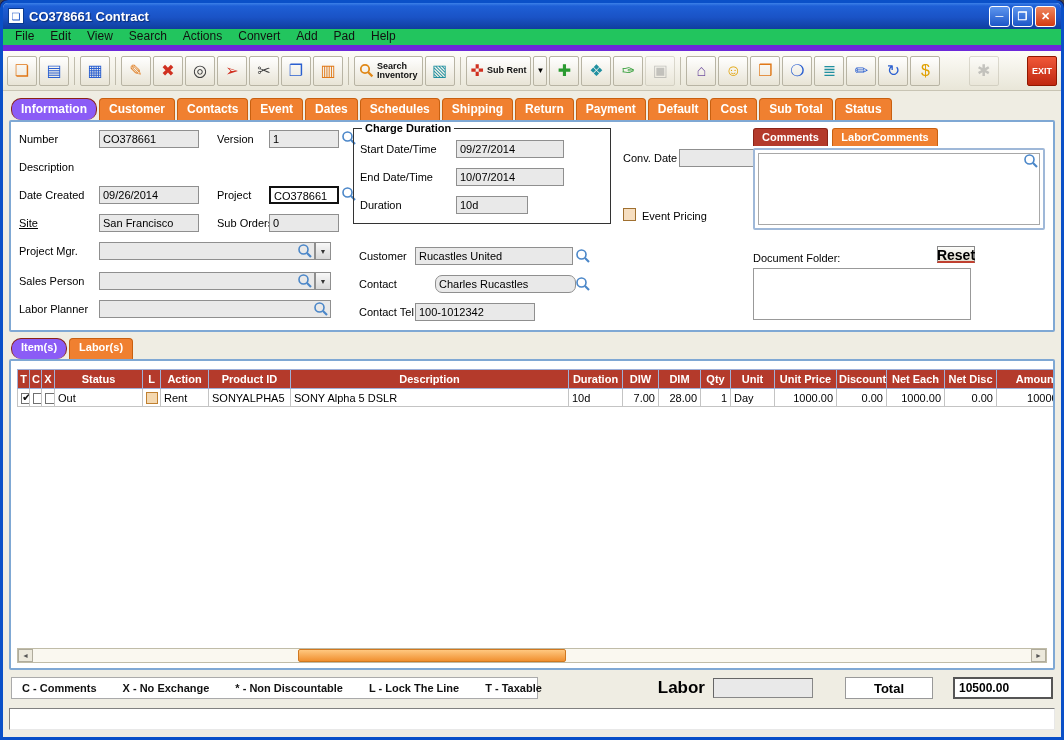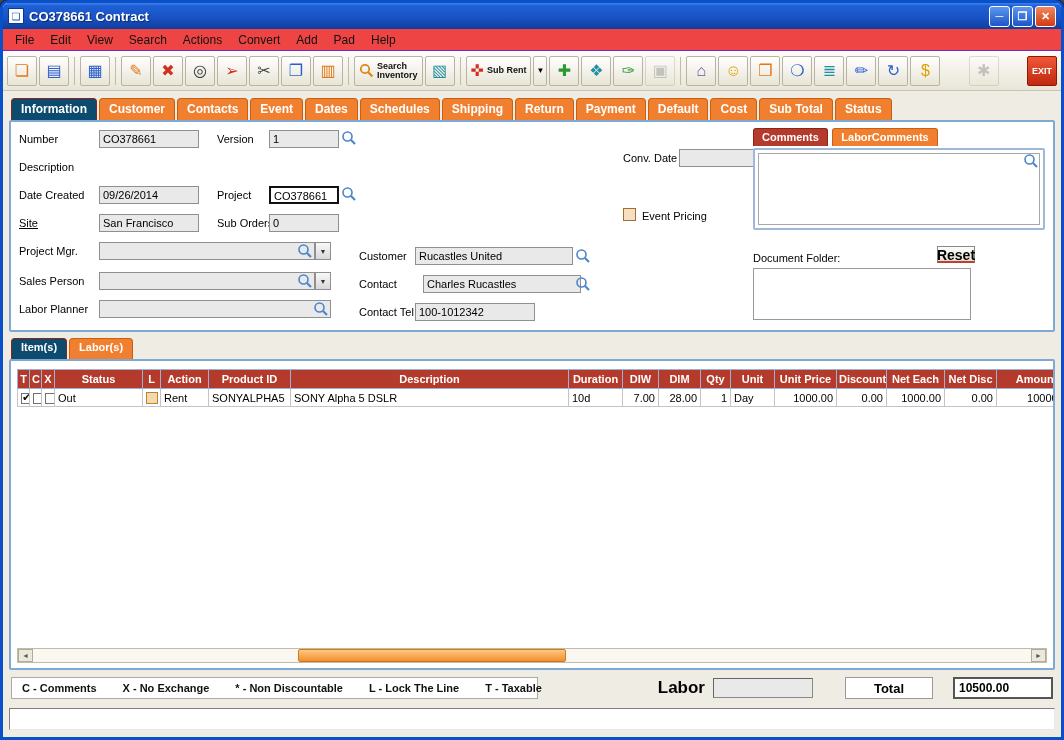--- a/index.html
+++ b/index.html
@@ -20,8 +20,8 @@
   .tbtn.close { background:linear-gradient(180deg,#F0875E,#D23A12); }
 
   
-  .menubar { height:22px; flex:0 0 22px; display:flex; align-items:center; padding:0 4px; background:#ef4444;
-    border-bottom:1px solid #6d28d9; }
+  .menubar { height:22px; flex:0 0 22px; display:flex; align-items:flex-end; padding:0 4px; background:#22c55e;
+    border-bottom:6px solid #6d28d9; }
   .menu-item { font-size:12px; color:#111; padding:2px 8px; cursor:default; }
 
   

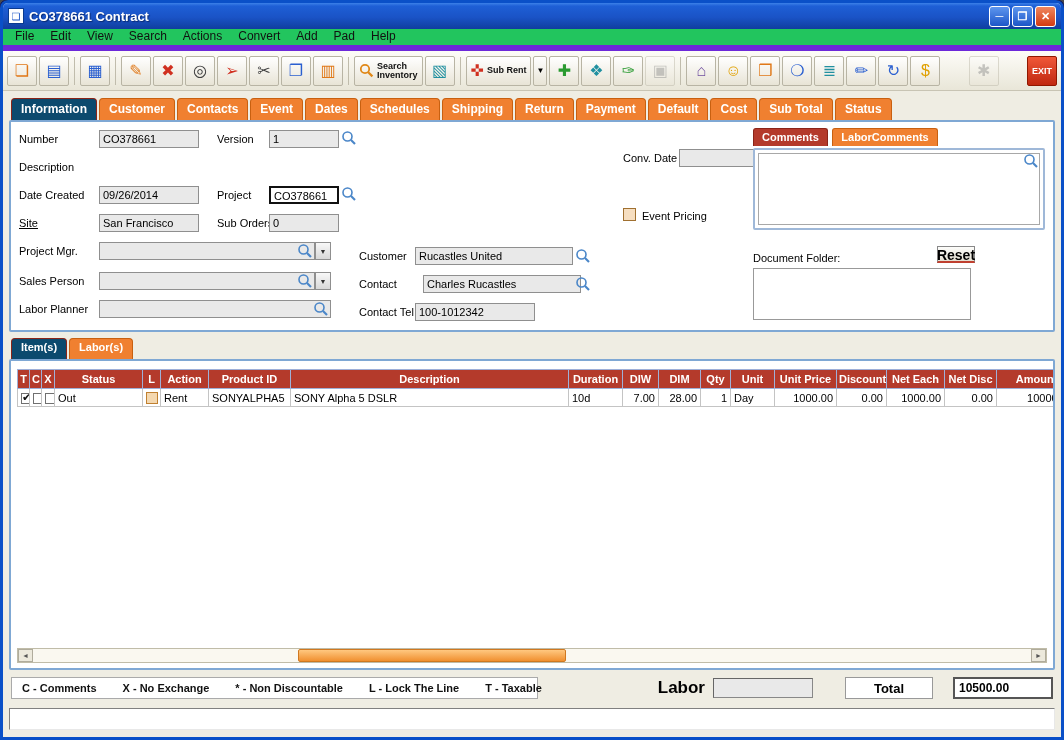--- a/index.html
+++ b/index.html
@@ -46,7 +46,7 @@
   .tabrow { display:flex; gap:2px; padding:7px 8px 0 8px; flex:0 0 29px; }
   .tab { padding:3px 9px 4px 9px; font-size:12px; font-weight:bold; color:#fff; background:#F08030;
     border:1px solid #C86010; border-bottom:none; border-radius:4px 4px 0 0; cursor:default; white-space:nowrap; }
-  .tab.active { background:#0c4a6e; border-color:#8A2418; }
+  .tab.active { background:#8b5cf6; border-color:#8A2418;border-radius:10px; }
   .subtab { padding:2px 9px 3px 9px; font-size:11px; }
 
   

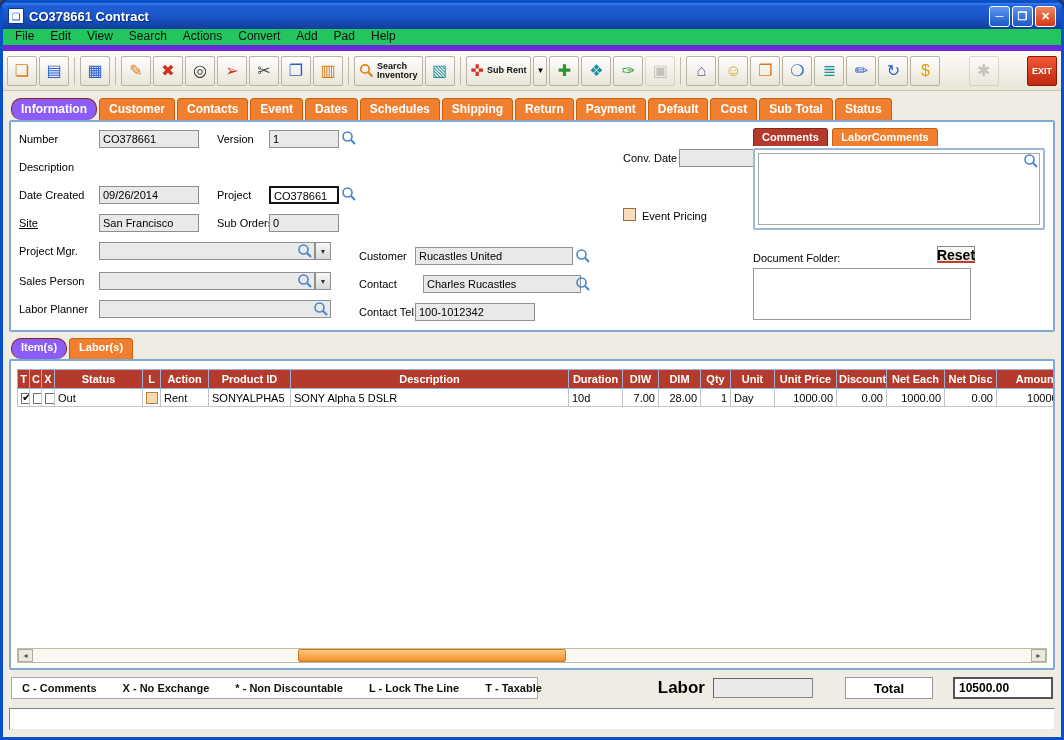--- a/index.html
+++ b/index.html
@@ -326,6 +326,15 @@
         <line x1="10" y1="10" x2="14" y2="14" stroke="#4A86C8" stroke-width="2.2"></line>
       </svg>
 
+    <div class="fieldset" style="left:342px; top:6px; width:258px; height:96px;">
+      <span class="fieldset-legend">Charge Duration</span>
+      <span class="lbl" style="left:6px; top:14px;">Start Date/Time</span>
+      <span class="field" style="left:102px; top:11px; width:108px;">09/27/2014</span>
+      <span class="lbl" style="left:6px; top:42px;">End Date/Time</span>
+      <span class="field" style="left:102px; top:39px; width:108px;">10/07/2014</span>
+      <span class="lbl" style="left:6px; top:70px;">Duration</span>
+      <span class="field" style="left:102px; top:67px; width:72px;">10d</span>
+    </div>
 
     <span class="lbl" style="left:612px; top:30px;">Conv. Date</span>
     <span class="field" style="left:668px; top:27px; width:82px;"></span>

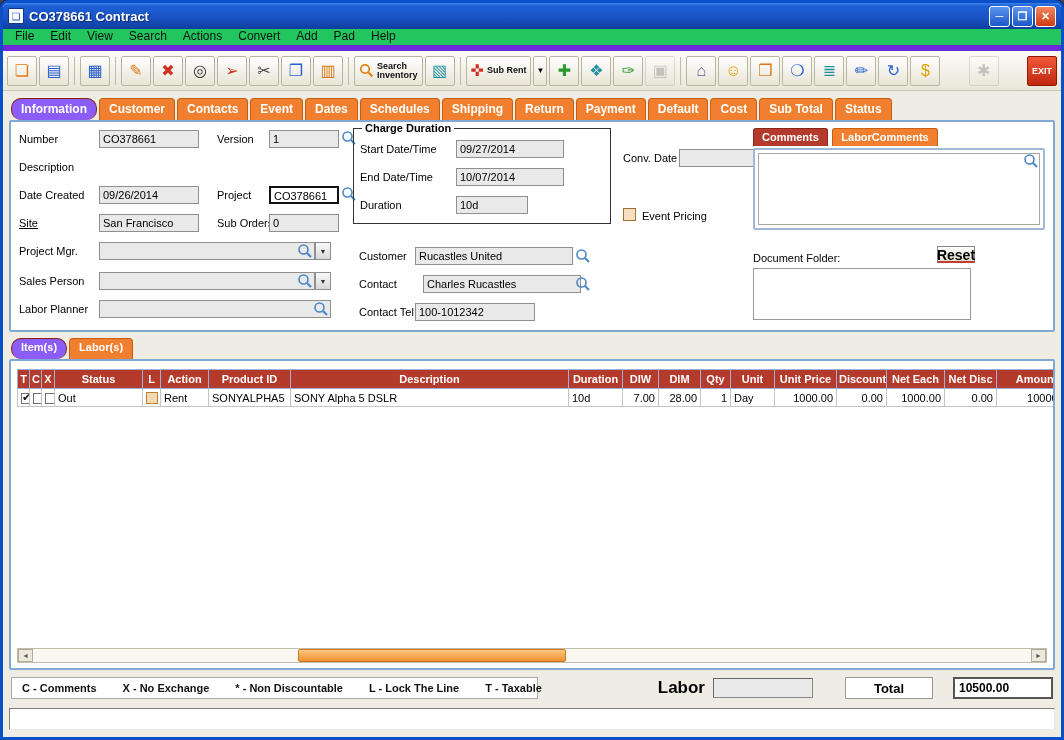--- a/index.html
+++ b/index.html
@@ -350,7 +350,7 @@
       </svg>
 
     <span class="lbl" style="left:348px; top:156px;text-align:right;">Contact</span>
-    <span class="field" style="left:412px; top:153px; width:158px;">Charles Rucastles</span>
+    <span class="field" style="left:424px; top:153px; width:141px;border-radius:7px;">Charles Rucastles</span>
     <svg class="mag" style="left:564px; top:154px;" viewBox="0 0 16 16">
         <circle cx="6.5" cy="6.5" r="4.5" fill="none" stroke="#4A86C8" stroke-width="1.6"></circle>
         <line x1="10" y1="10" x2="14" y2="14" stroke="#4A86C8" stroke-width="2.2"></line>

